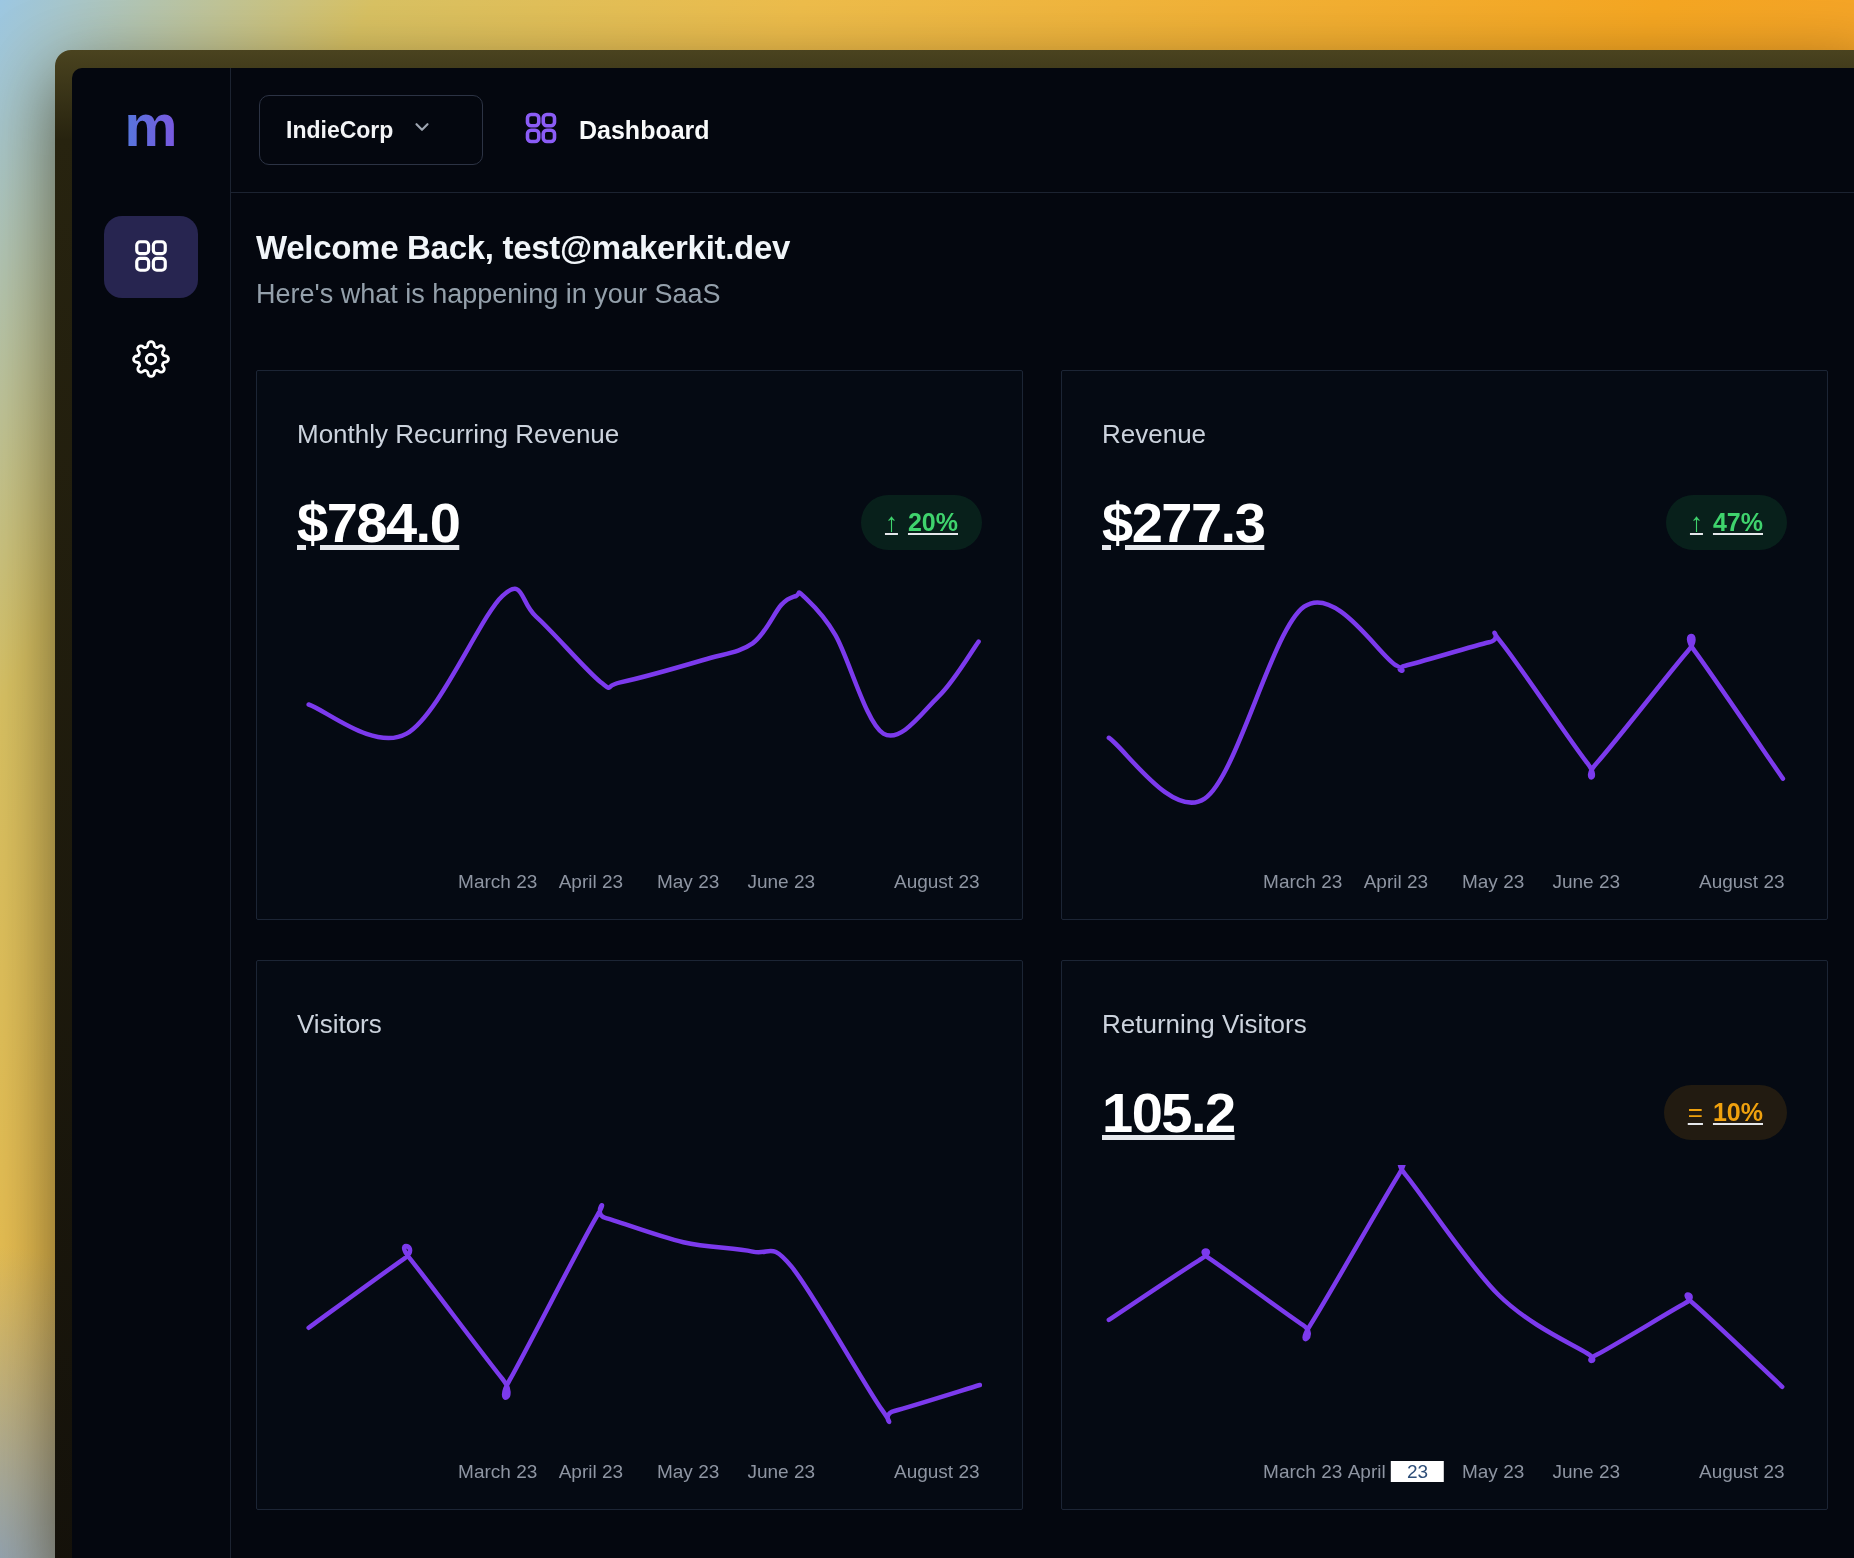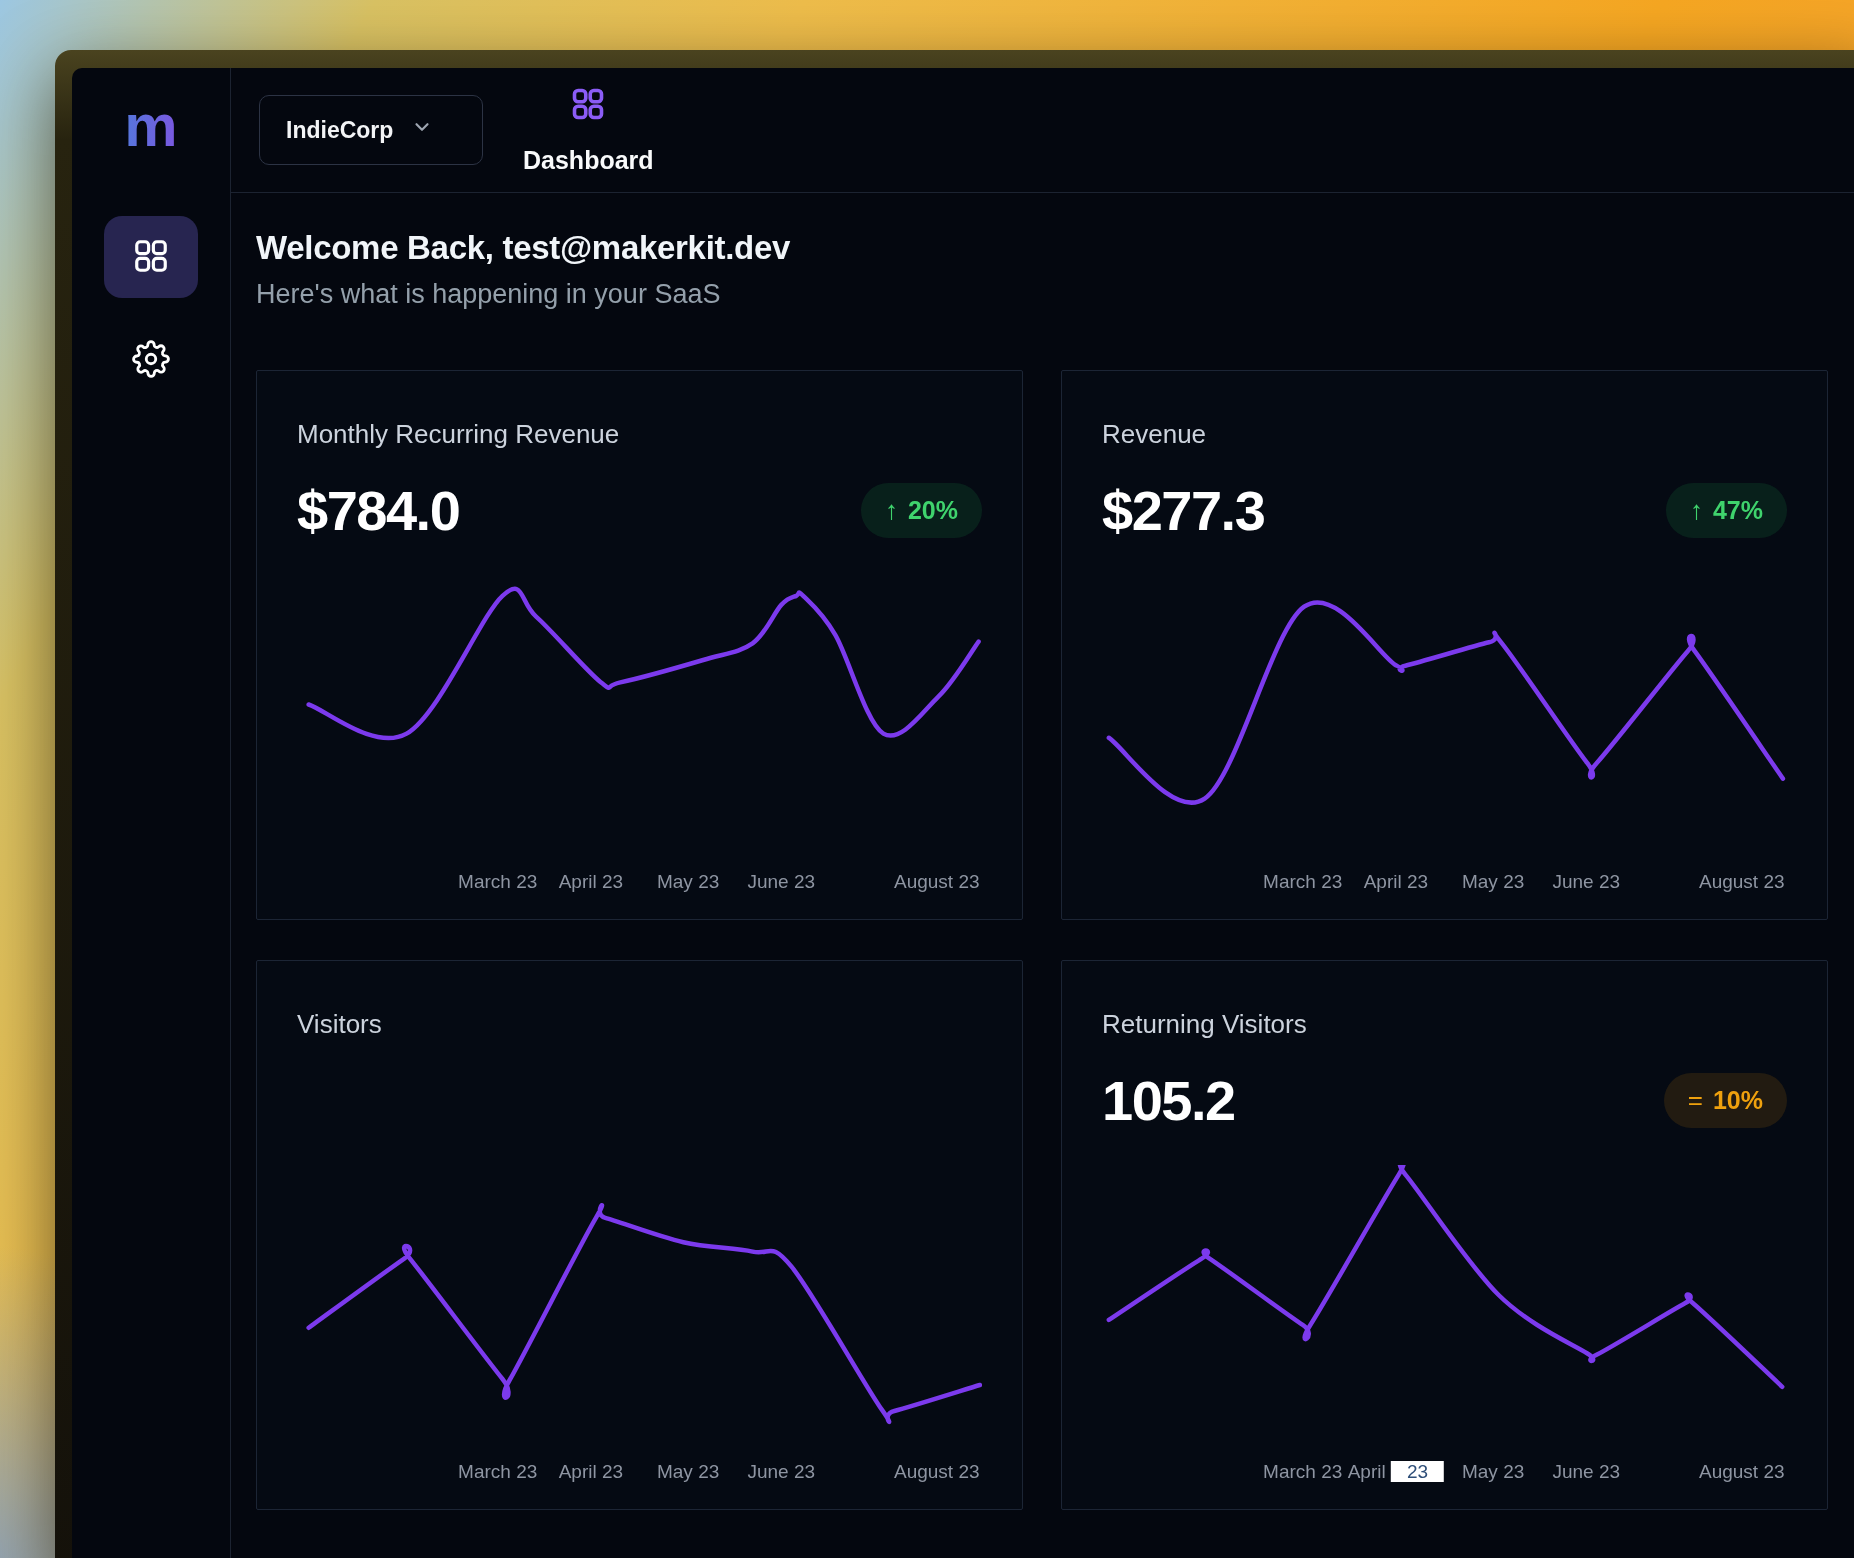--- a/index.html
+++ b/index.html
@@ -33,7 +33,7 @@
     background:transparent;color:#f3f4f6;font-size:23px;font-weight:600;
     font-family:"Liberation Sans",sans-serif;display:flex;align-items:center;gap:18px;cursor:pointer;}
   .org-btn svg{width:22px;height:22px;color:#9ca3af;}
-  .crumb{display:flex;align-items:center;gap:20px;margin-left:40px;flex-direction:column;}
+  .crumb{display:flex;align-items:center;gap:20px;margin-left:40px;}
   .crumb svg{width:36px;height:36px;color:#8b5cf6;}
   .crumb-label{font-size:25px;font-weight:600;color:#f9fafb;}
   

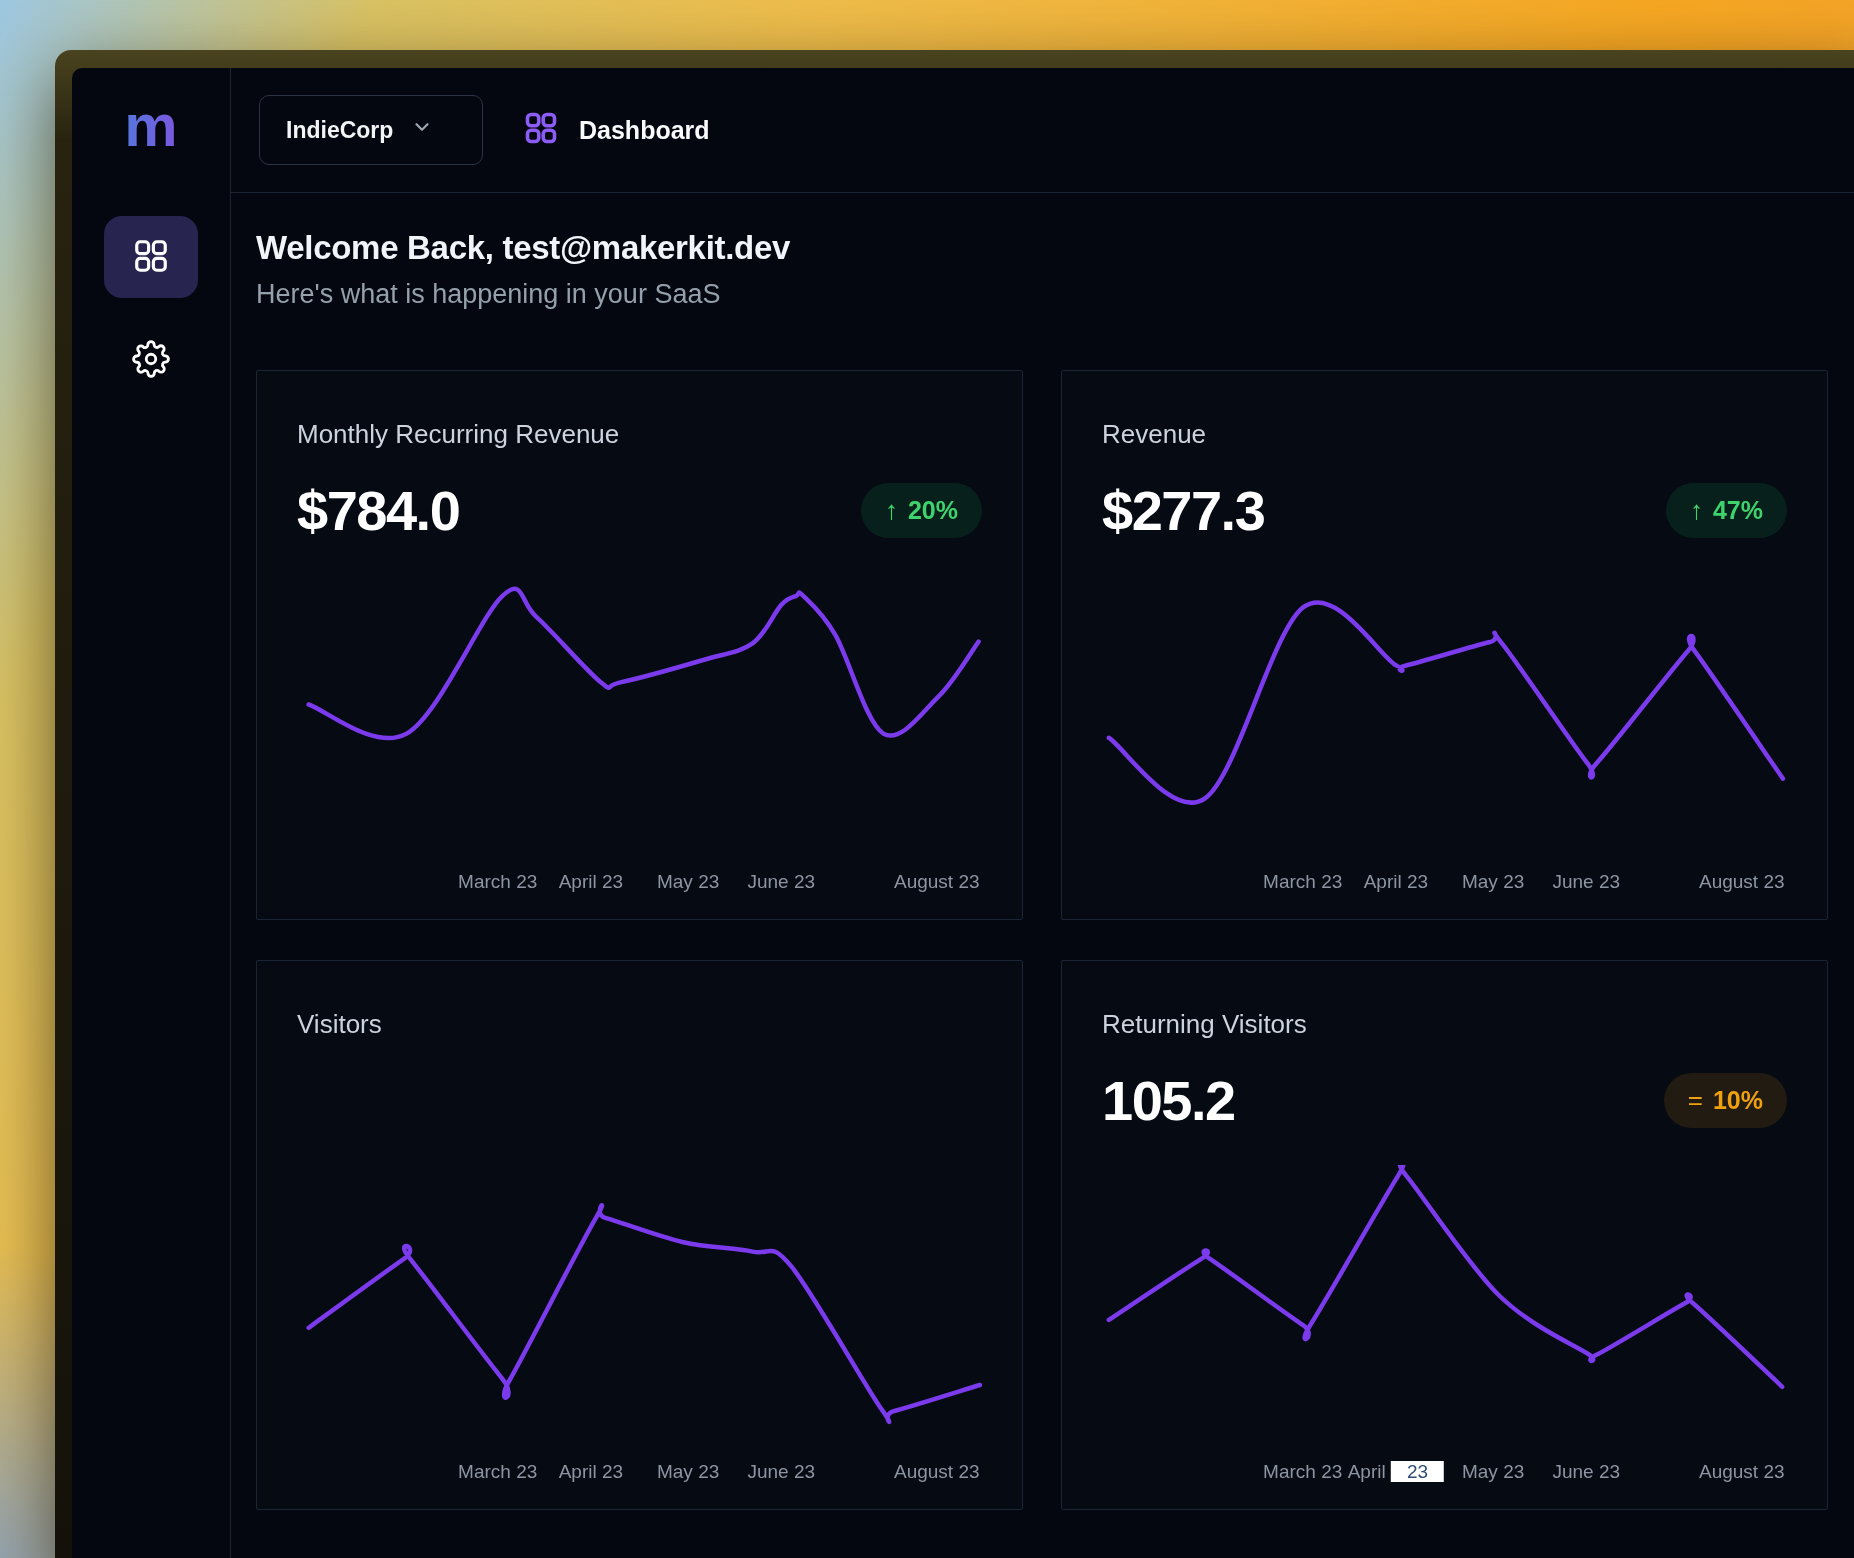--- a/index.html
+++ b/index.html
@@ -44,7 +44,7 @@
   .card{box-sizing:border-box;width:767px;height:550px;border:1px solid #1c2535;border-radius:2px;
     background:#050a13;padding:48px 40px 36px 40px;display:flex;flex-direction:column;}
   .card-title{font-size:26px;font-weight:400;color:#ccd3dd;}
-  .value-row{margin-top:28px;display:flex;align-items:center;justify-content:space-between;}
+  .value-row{margin-top:40px;display:flex;align-items:center;justify-content:space-between;text-decoration:underline;}
   .value{font-size:56px;font-weight:700;color:#ffffff;letter-spacing:-1.5px;}
   .badge{display:flex;align-items:center;gap:10px;padding:12px 24px;border-radius:999px;
     font-size:25px;font-weight:600;}

